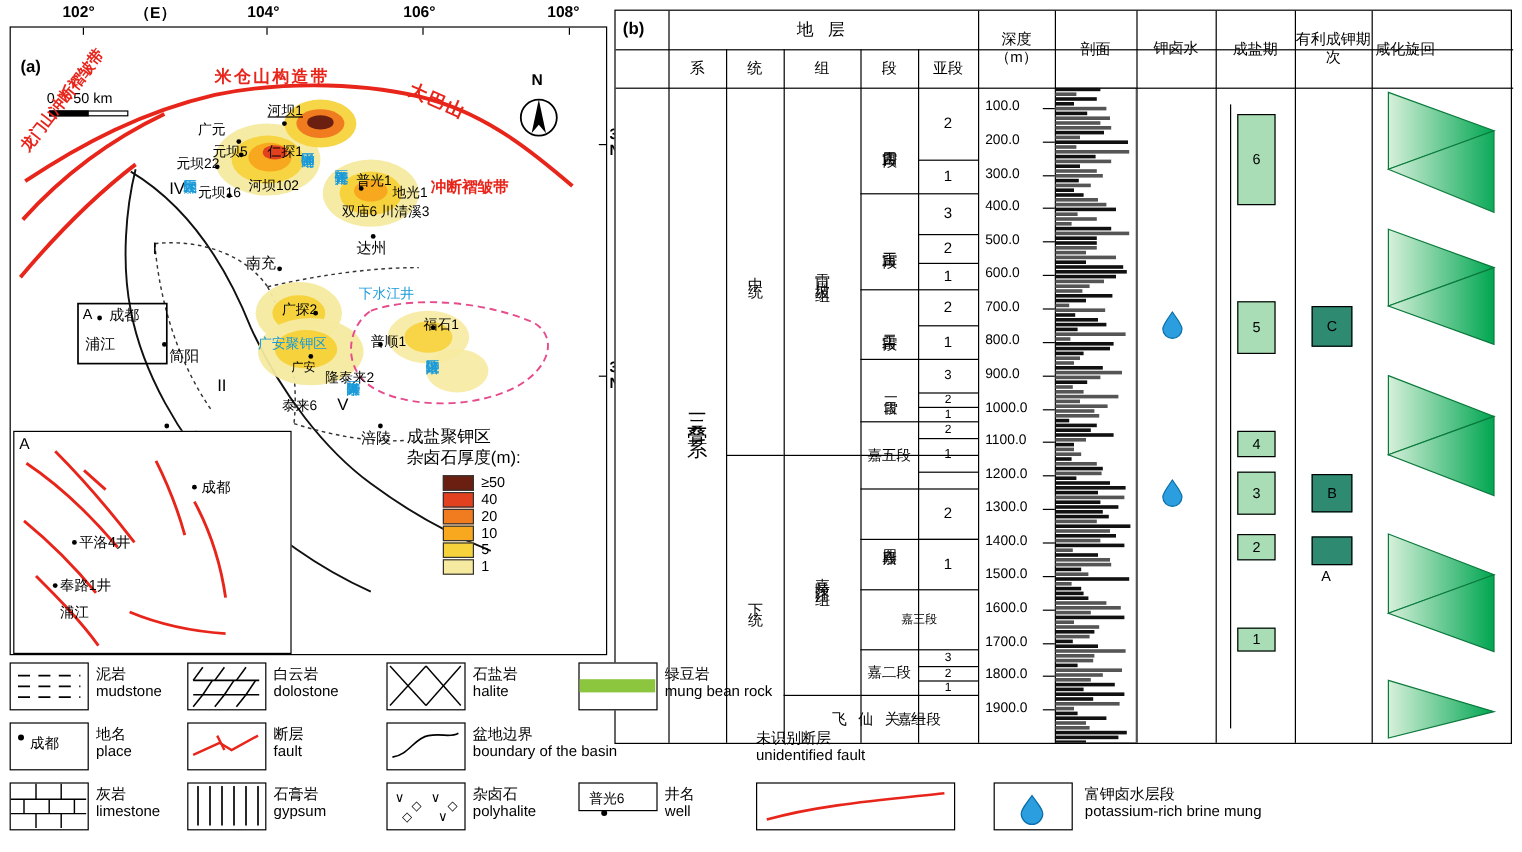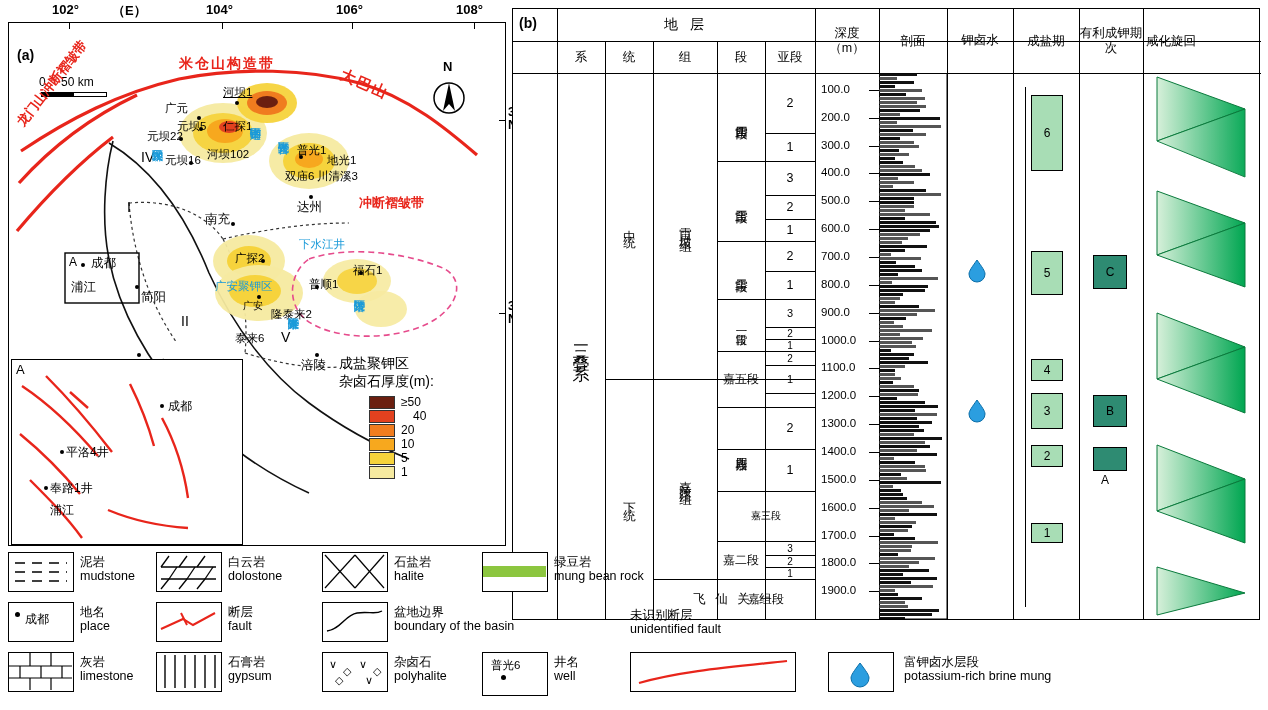--- a/index.html
+++ b/index.html
@@ -128,7 +128,7 @@
 
       <span class="abs red" style="left:170px;top:32px;font-size:14px;font-weight:bold;letter-spacing:2px;">米仓山构造带</span>
       <span class="abs red" style="left:330px;top:52px;font-size:15px;font-weight:bold;letter-spacing:2px;transform:rotate(24deg);">大巴山</span>
-      <span class="abs red" style="left:350px;top:124px;font-size:13px;font-weight:bold;margin-top:47px;">冲断褶皱带</span>
+      <span class="abs red" style="left:350px;top:124px;font-size:13px;font-weight:bold;">冲断褶皱带</span>
       <span class="abs red" style="left:4px;top:96px;font-size:13px;font-weight:bold;transform:rotate(-52deg);transform-origin:left top;">龙门山冲断褶皱带</span>
 
       <span class="abs" style="left:118px;top:176px;font-size:14px;">I</span>

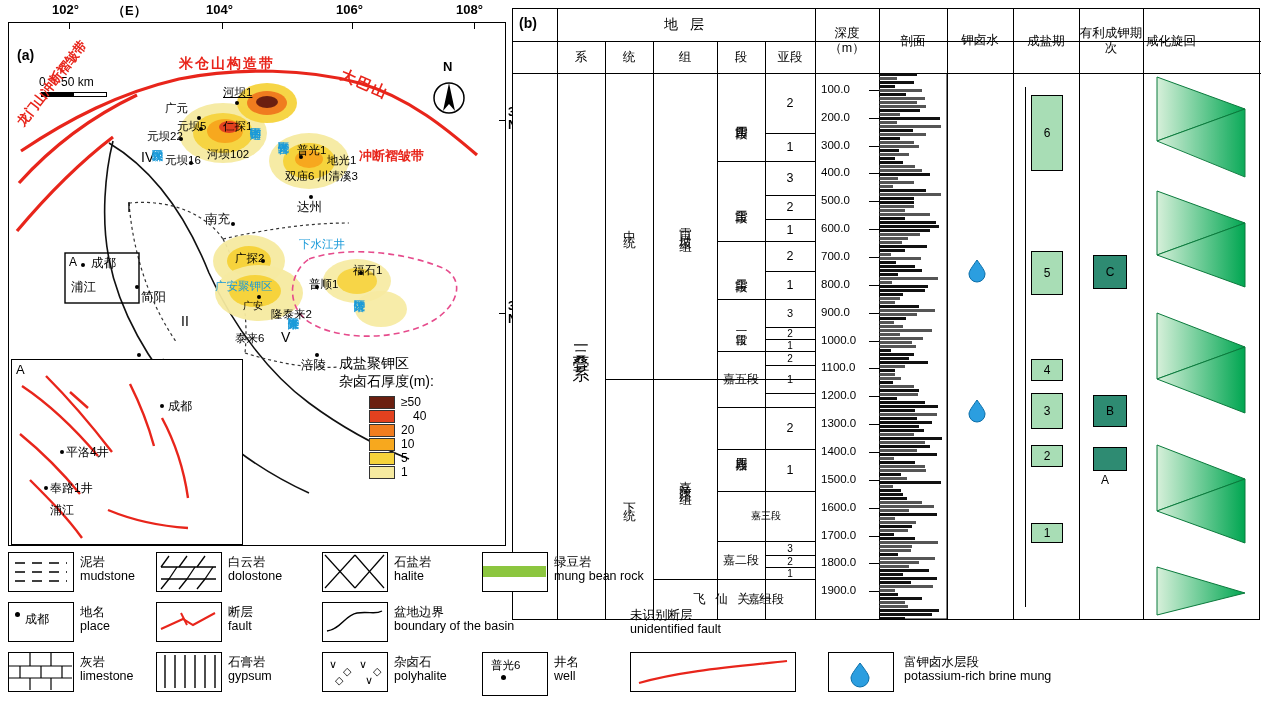--- a/index.html
+++ b/index.html
@@ -200,7 +200,7 @@
               <div class="scaleSwatch" style="background:#6b1f10"></div>
               <span style="font-size:12px">≥50</span>
             </div>
-          <div style="display:flex;align-items:center;gap:18px;">
+          <div style="display:flex;align-items:center;gap:6px;">
               <div class="scaleSwatch" style="background:#e2411f"></div>
               <span style="font-size:12px">40</span>
             </div>

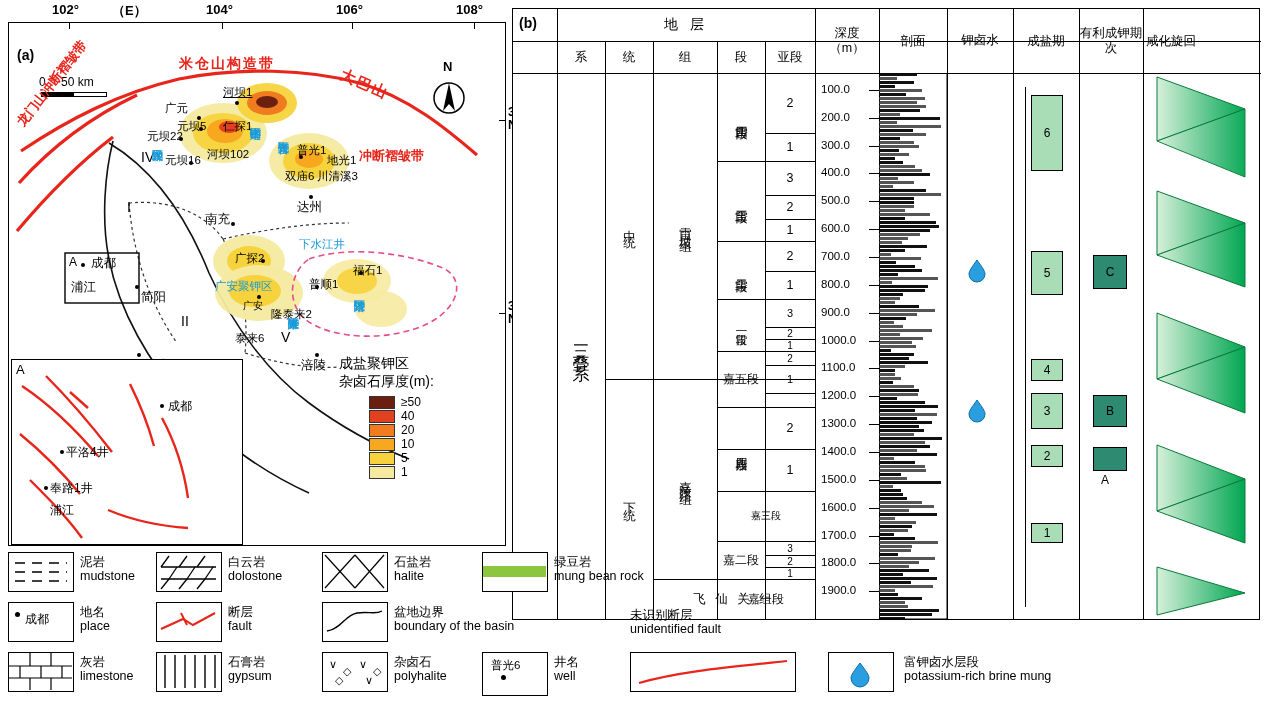--- a/index.html
+++ b/index.html
@@ -728,7 +728,7 @@
       <div>polyhalite</div>
     </div>
 
-    <div class="abs lgbox" style="left:474px;top:100px;width:66px;height:44px;">
+    <div class="abs lgbox" style="left:474px;top:100px;width:66px;height:24px;">
       <div class="abs" style="left:18px;top:22px;width:5px;height:5px;background:#000;border-radius:50%;"></div>
       <span class="abs" style="left:8px;top:5px;font-size:11.5px;">普光6</span>
     </div>

